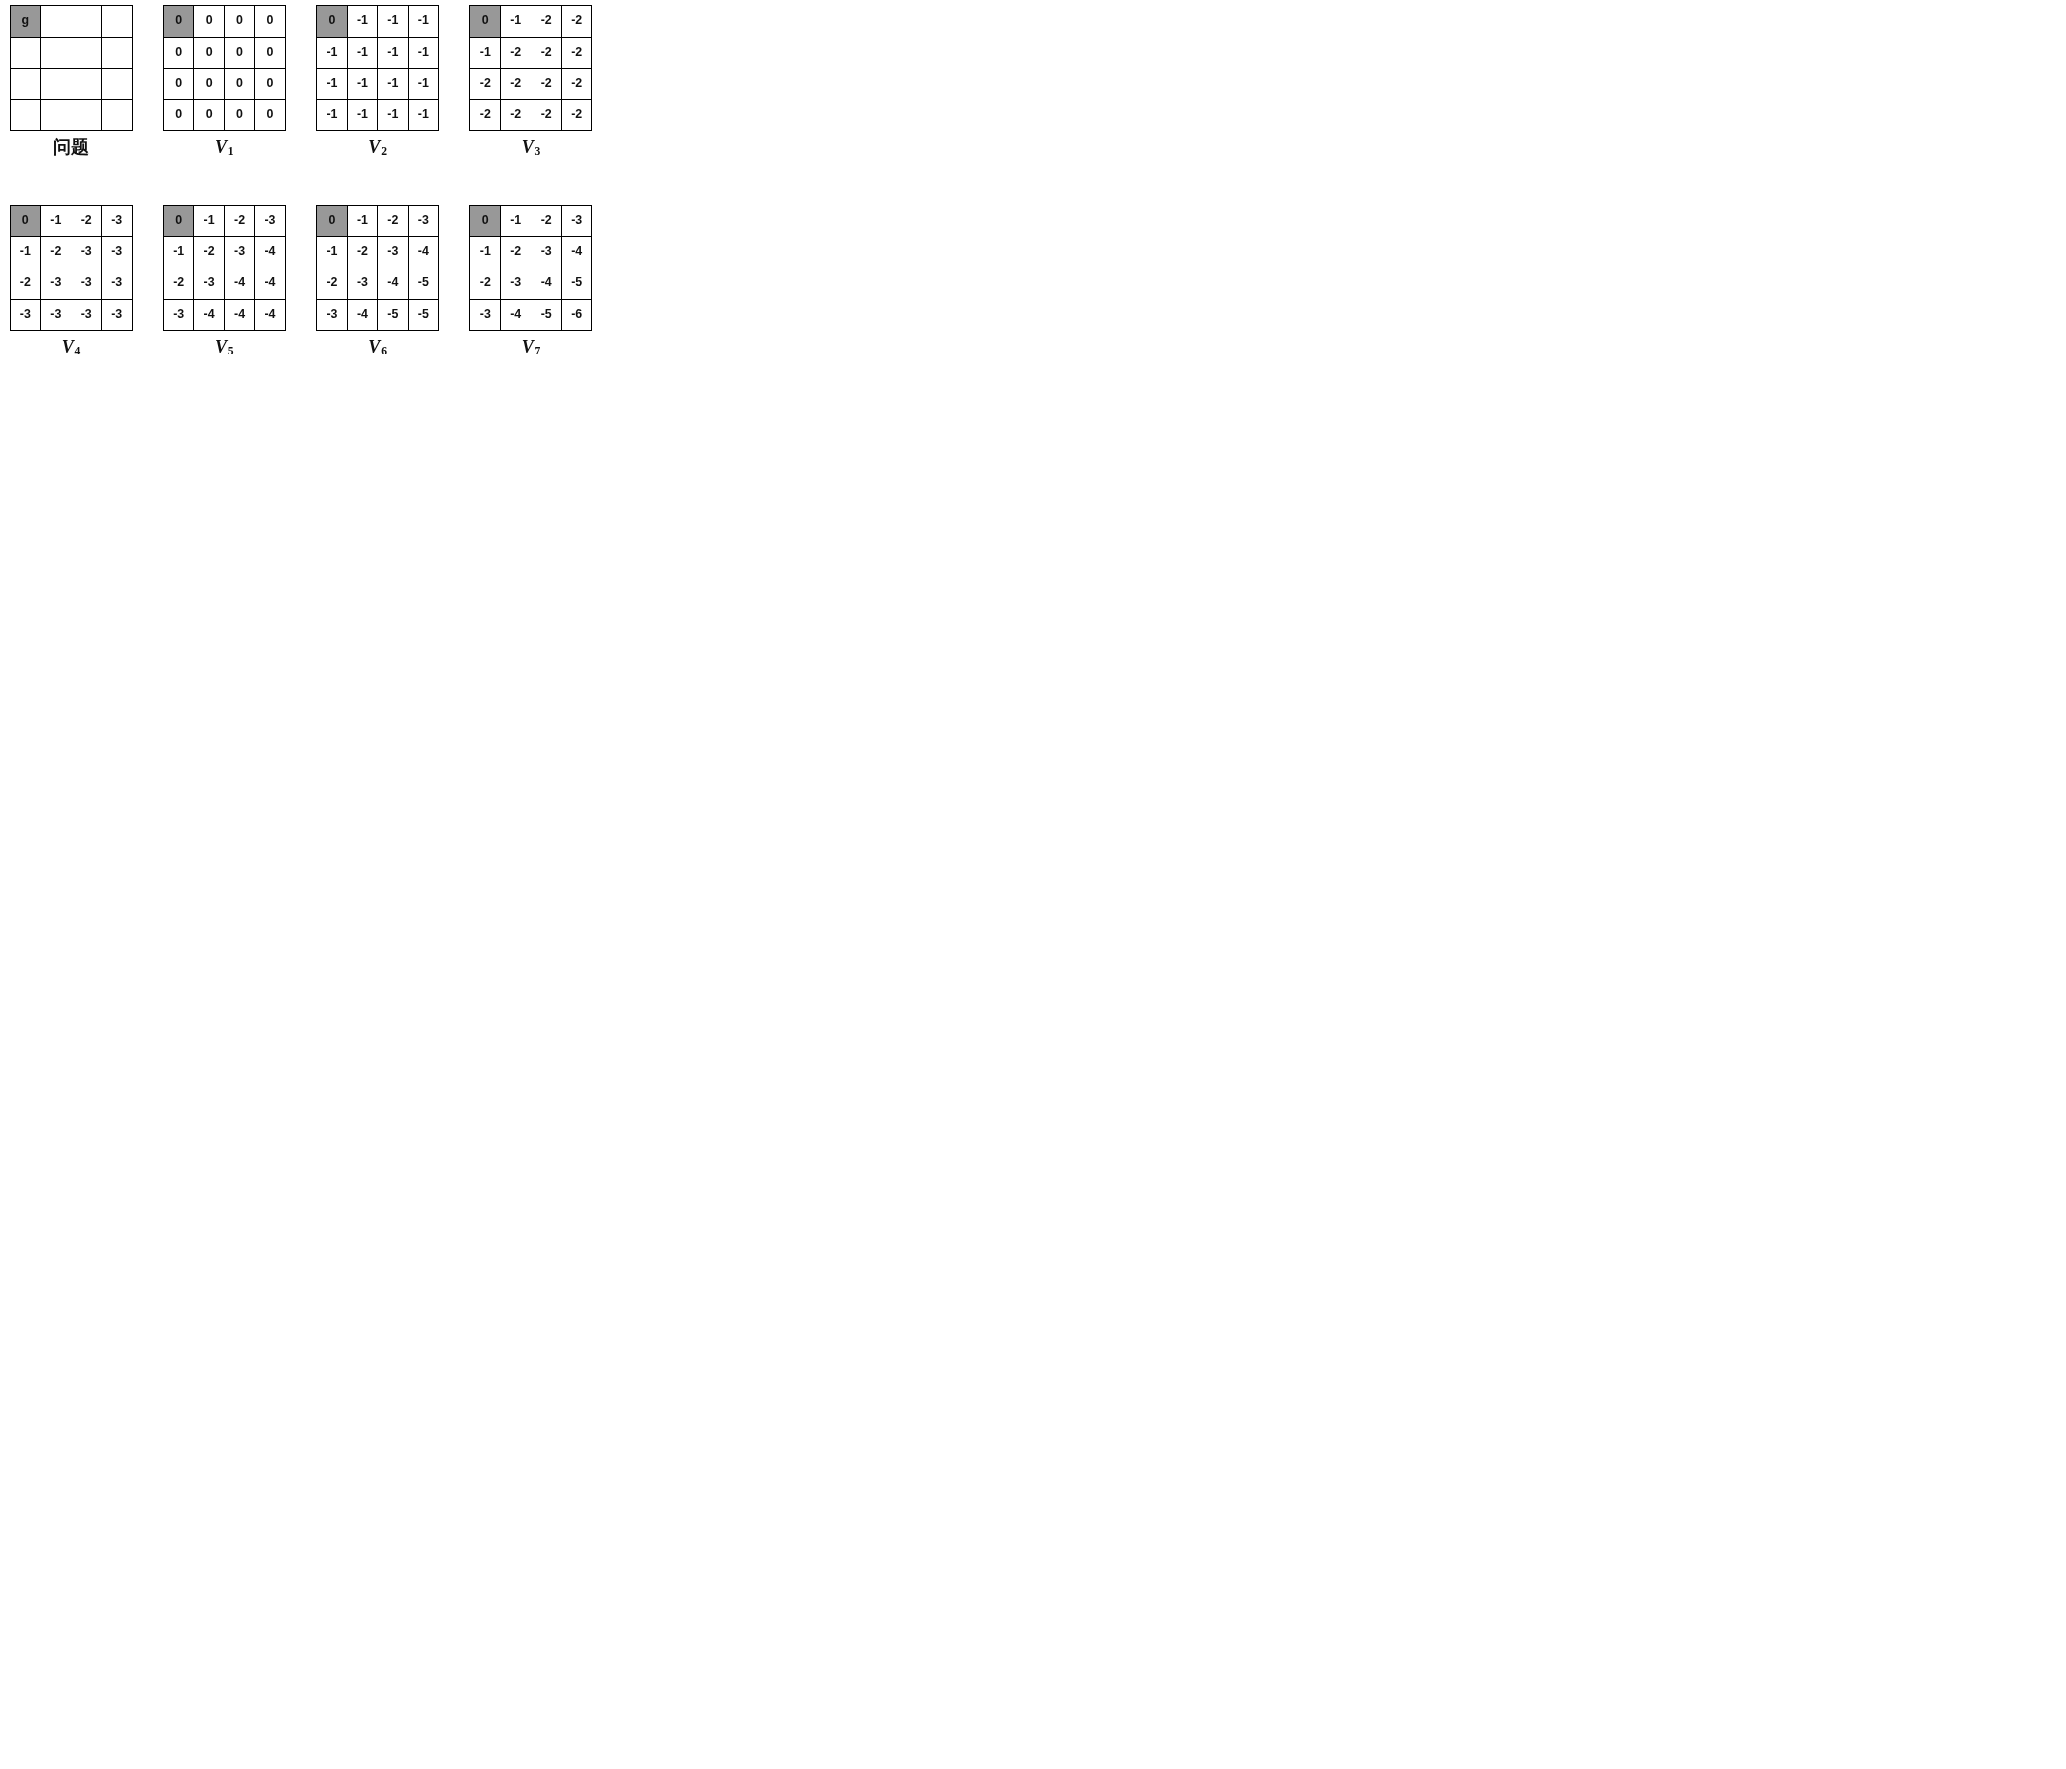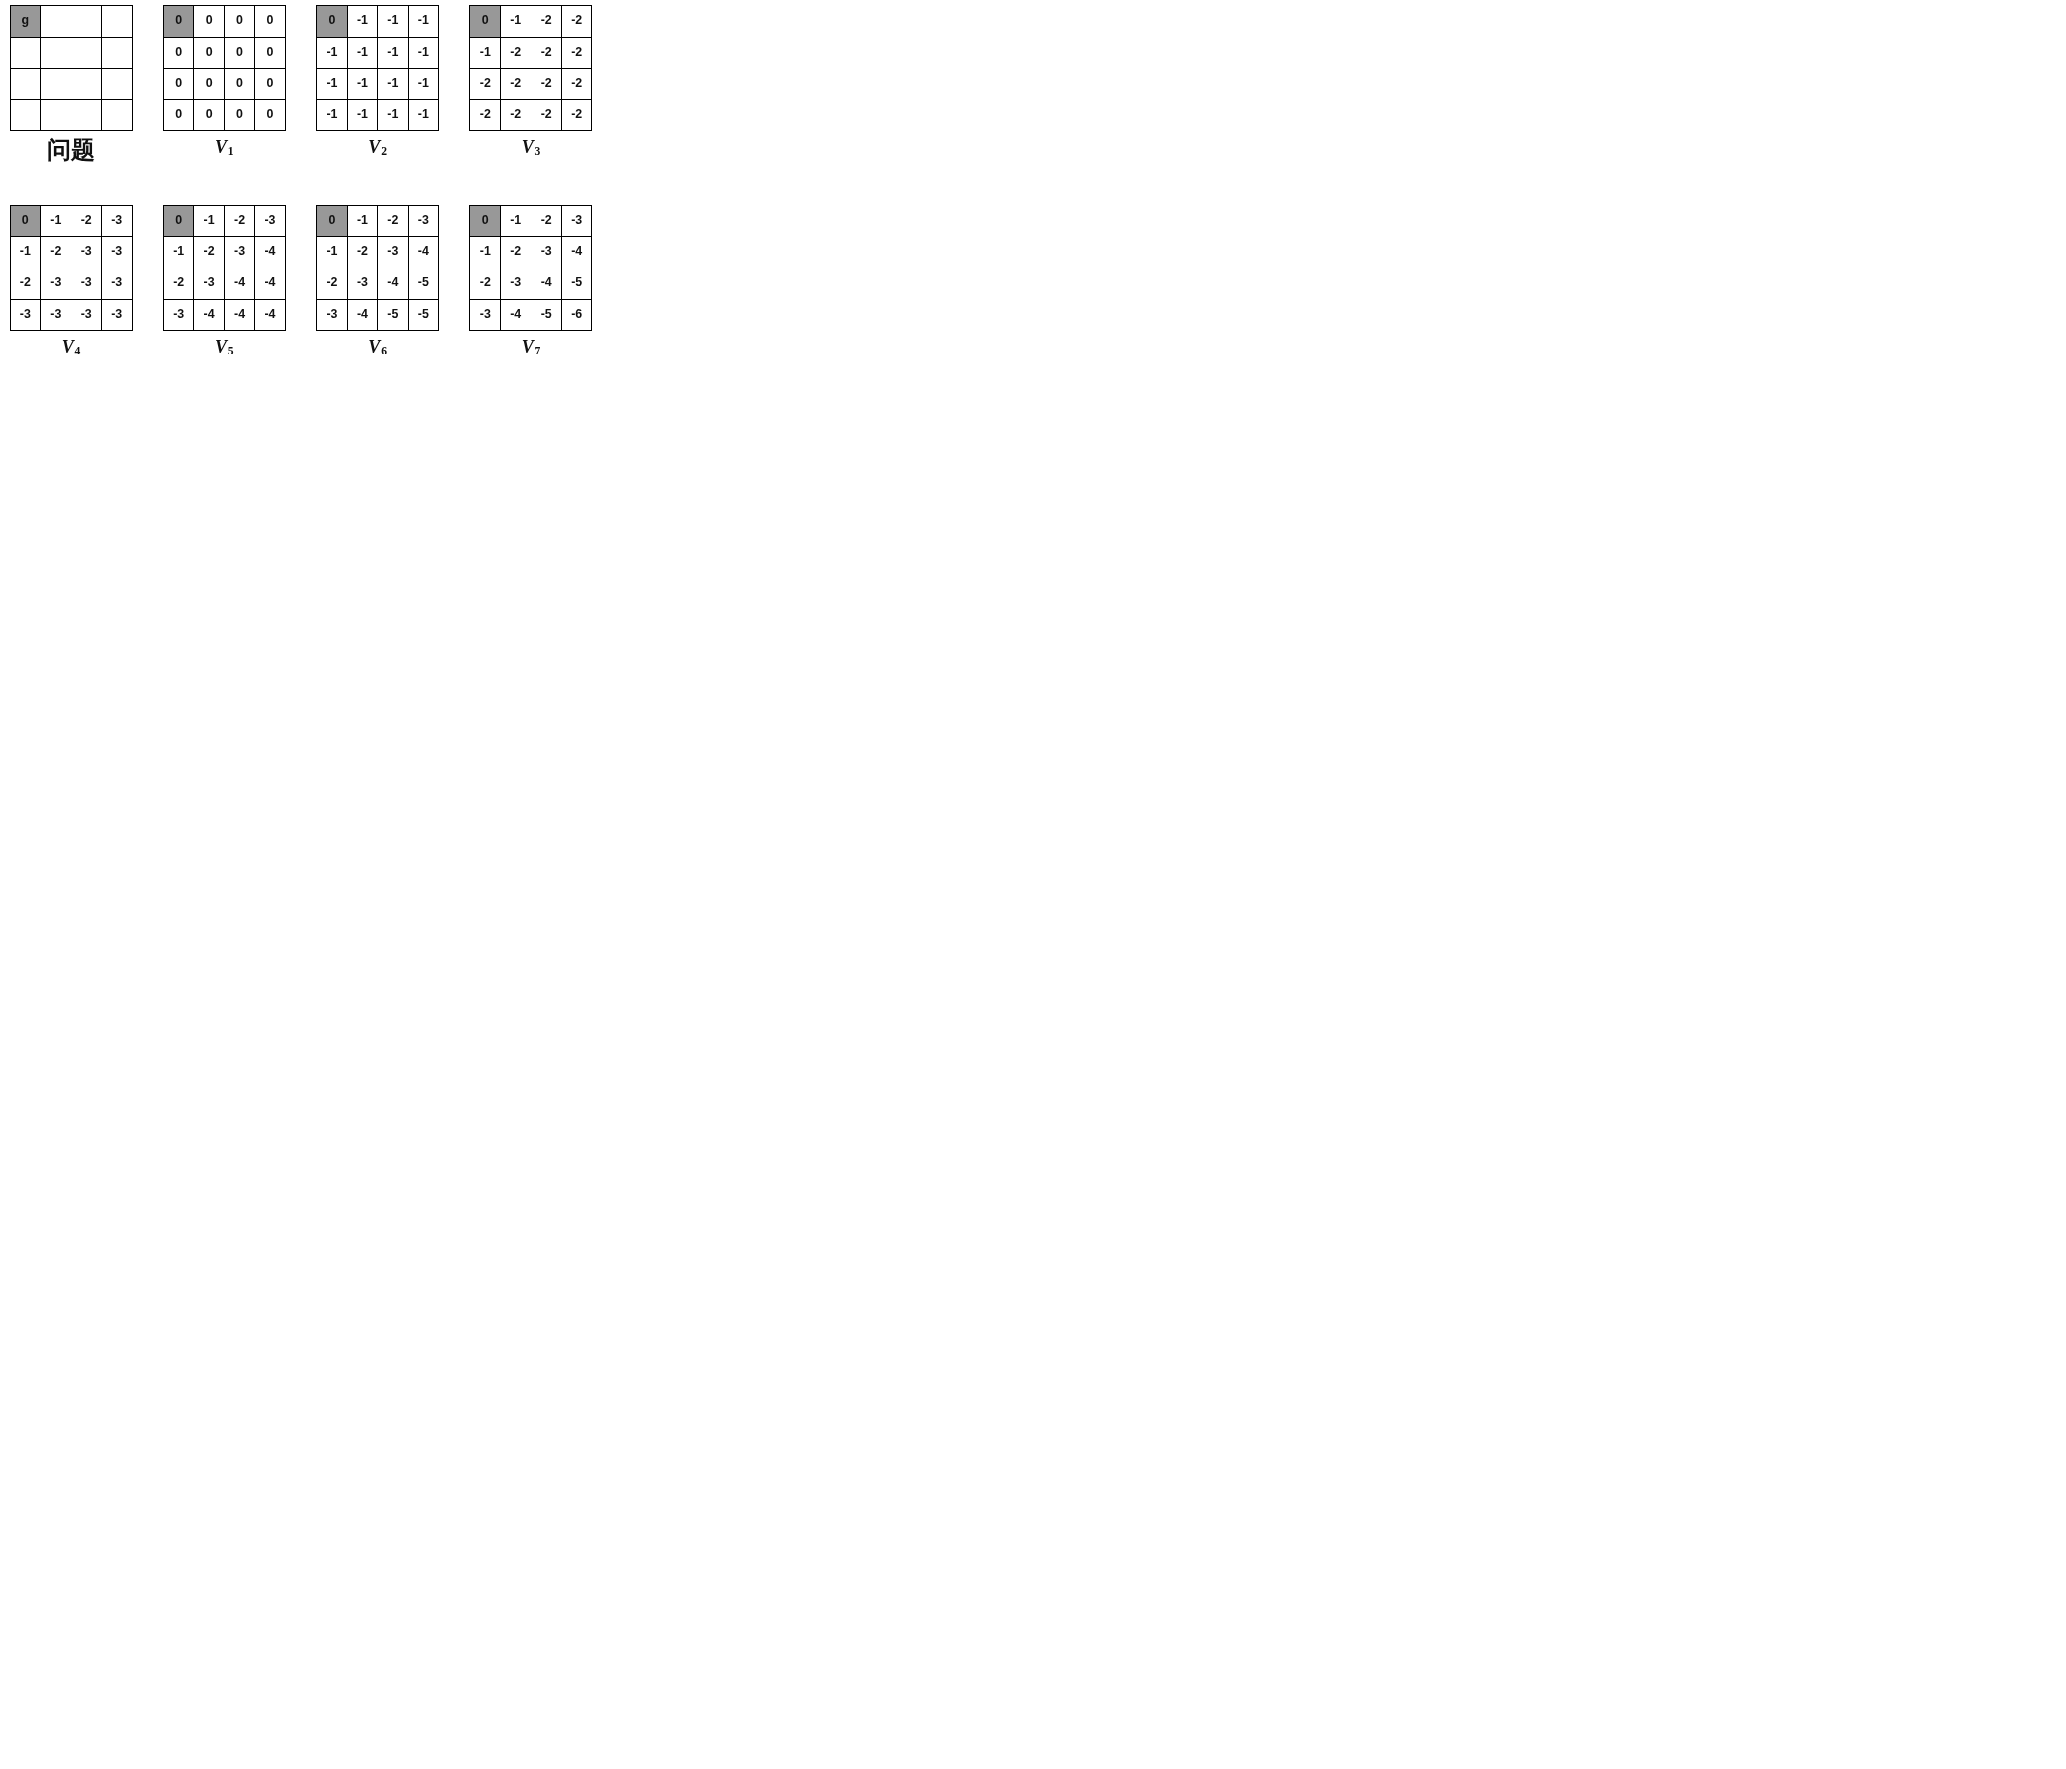--- a/index.html
+++ b/index.html
@@ -83,7 +83,7 @@
   .label.cjk {
     font-family: Liberation Sans, sans-serif;
     font-weight: 700;
-    font-size: 24px;
+    font-size: 18px;
   }
 </style>
 </head>

